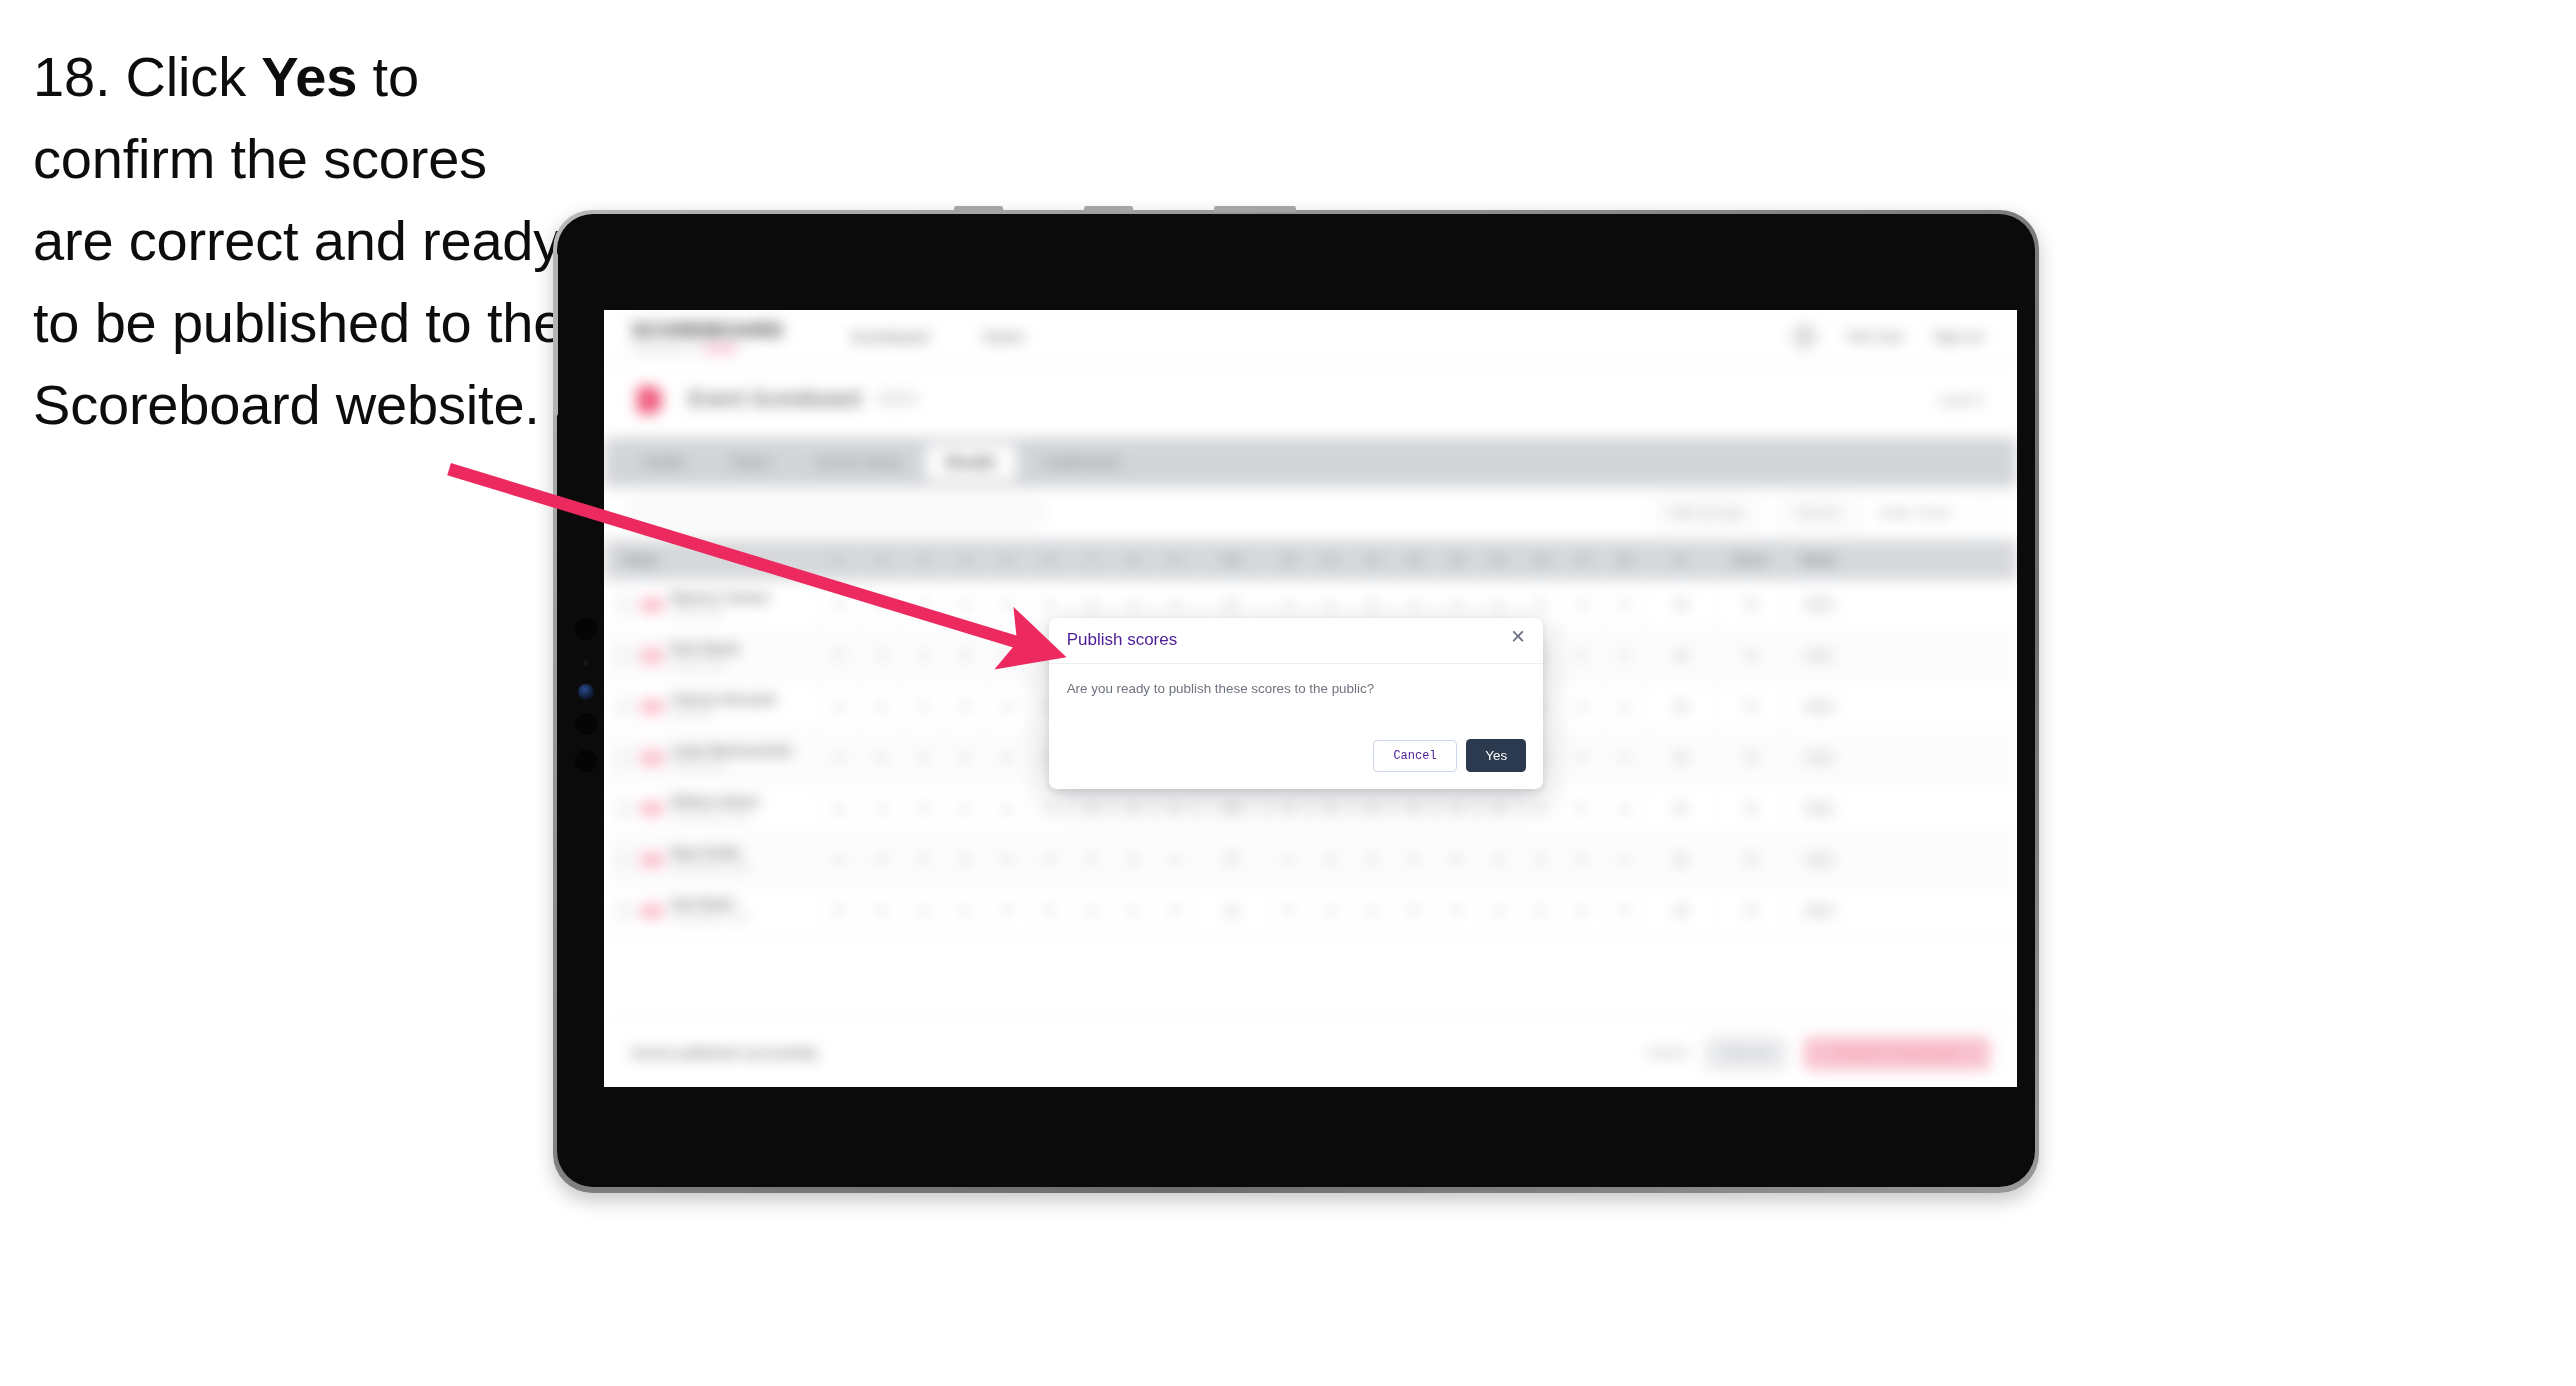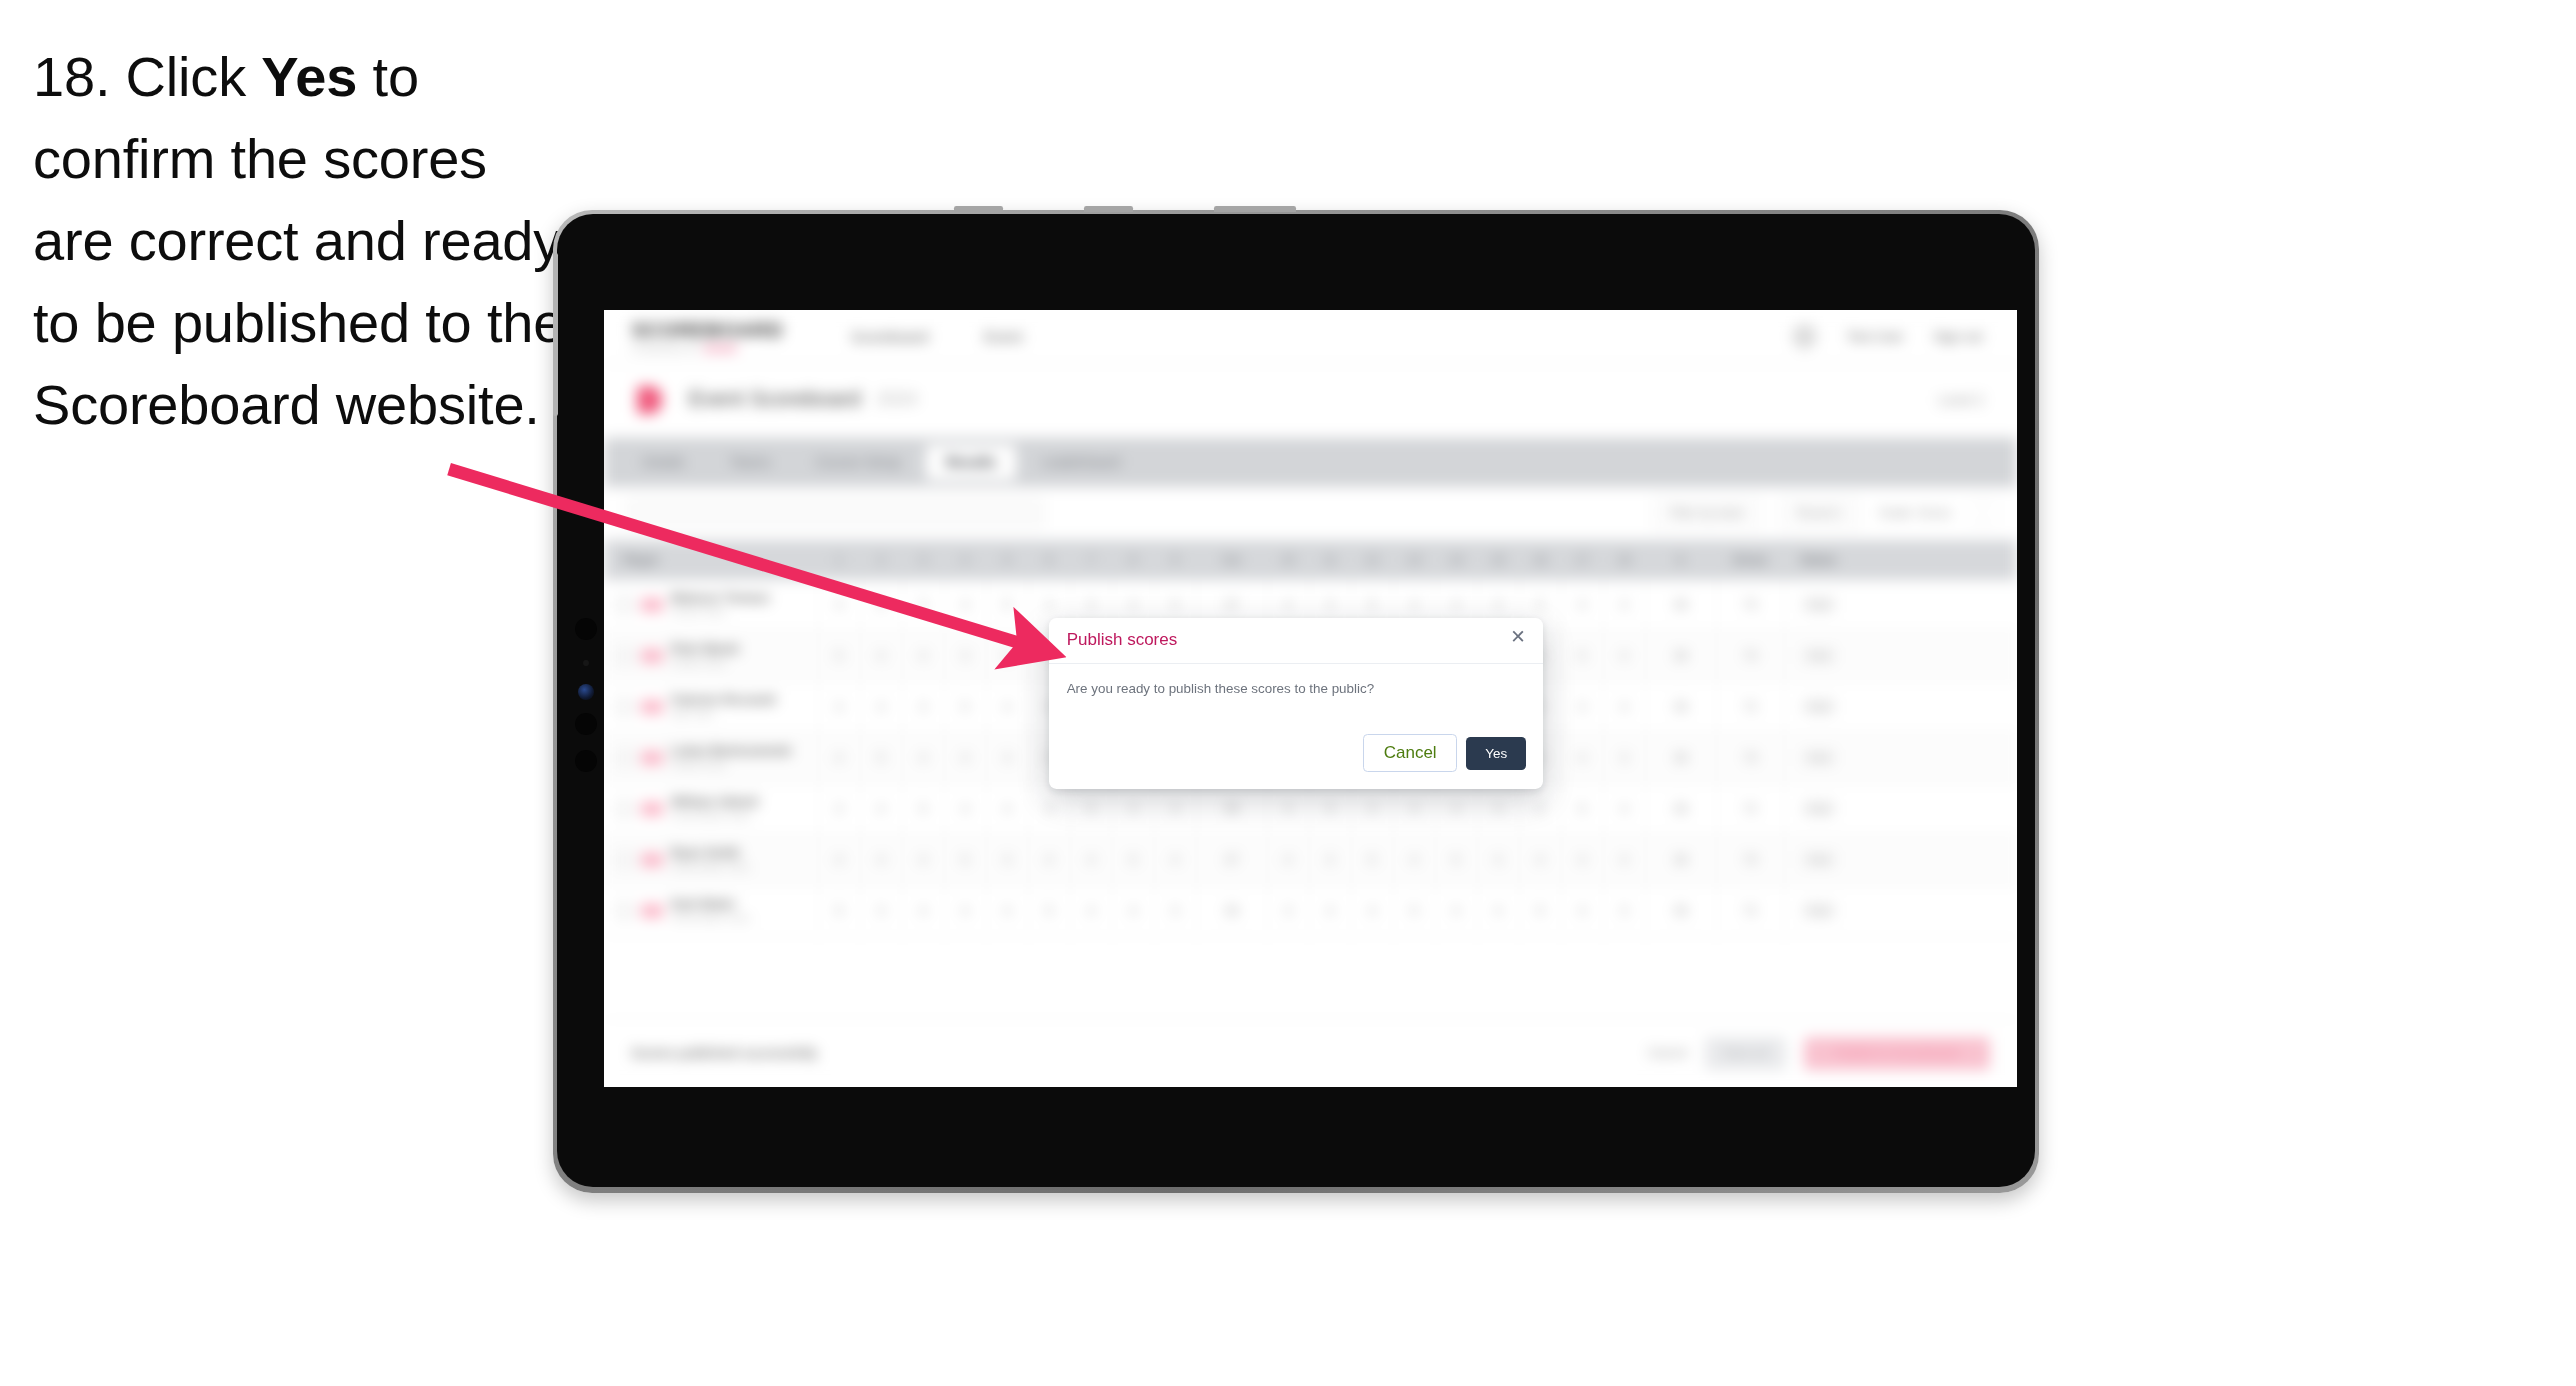--- a/index.html
+++ b/index.html
@@ -418,7 +418,7 @@
   }
   .modal-title {
     font-size: 17px;
-    color: #be185d;
+    color: #4c1d95;
     font-weight: 400;
   }
   .modal-close {

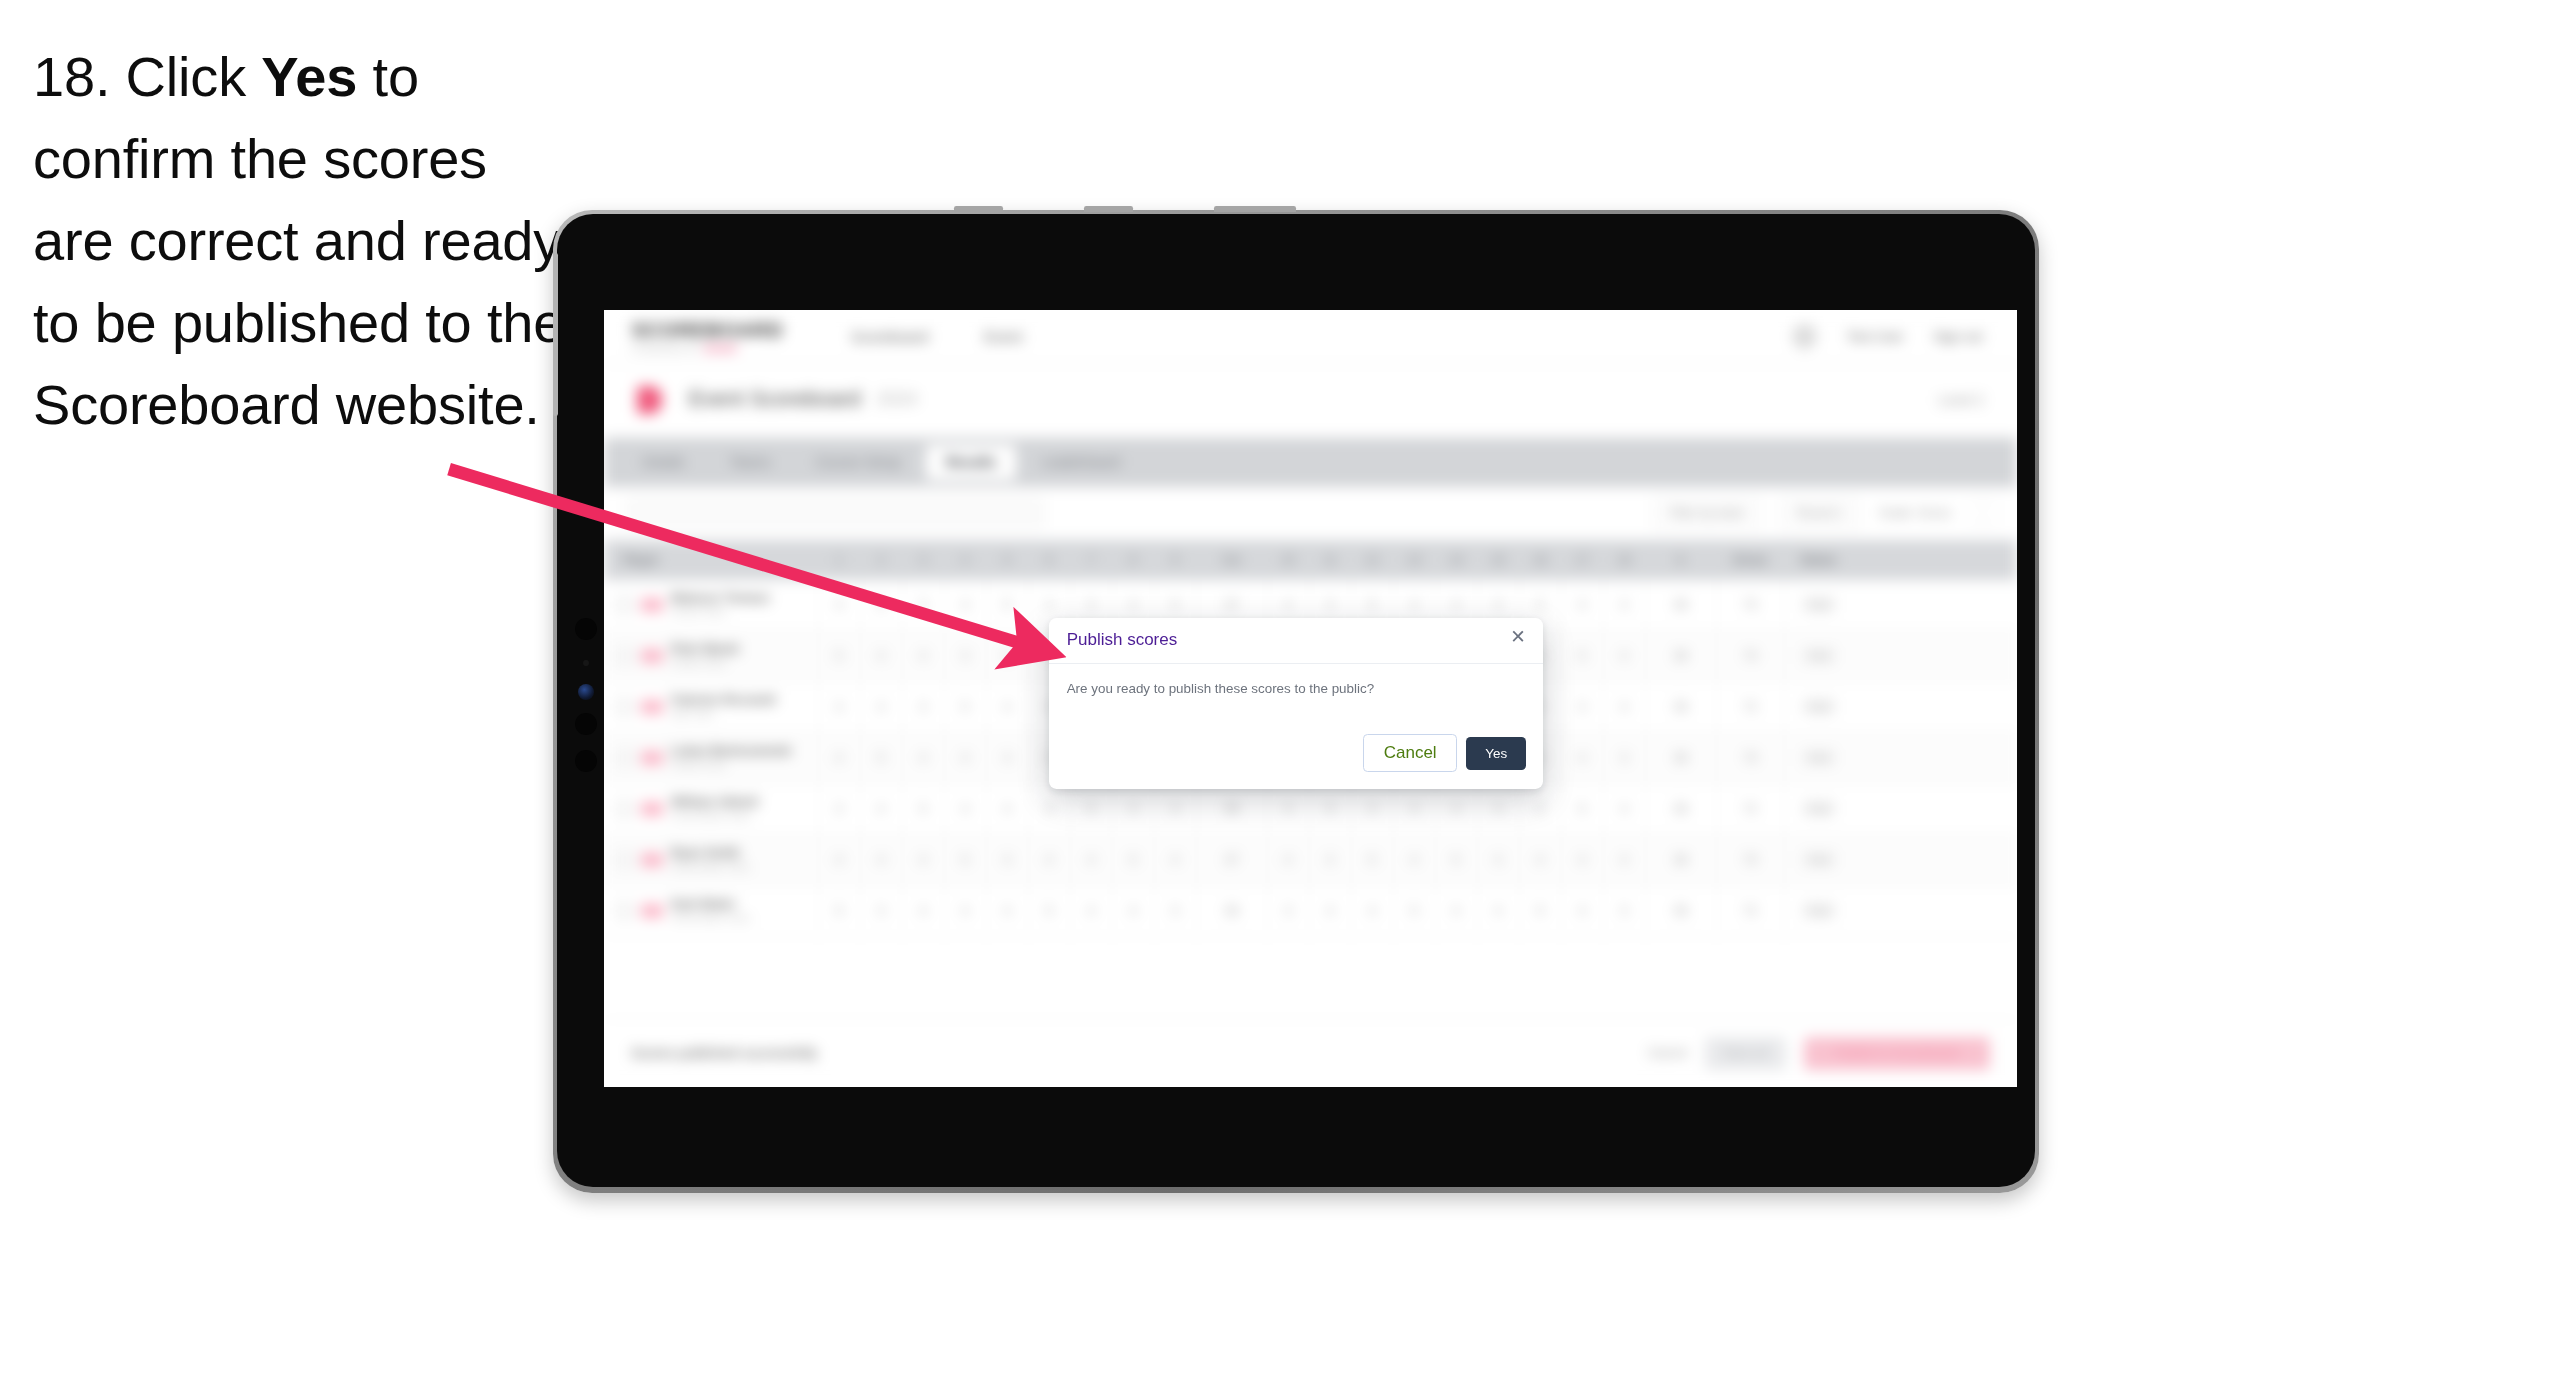--- a/index.html
+++ b/index.html
@@ -455,10 +455,10 @@
     background: #ffffff;
     border: 0.7px solid #c9d6ec;
     border-radius: 4.5px;
-    color: #4d7c0f;
-    font-size: 17px;
+    color: #4c1d95;
+    font-size: 12px;
     padding: 8.2px 19.3px;
-    font-family: Liberation Sans, sans-serif;
+    font-family: Liberation Mono, monospace;
     cursor: pointer;
   }
   .btn-yes {

